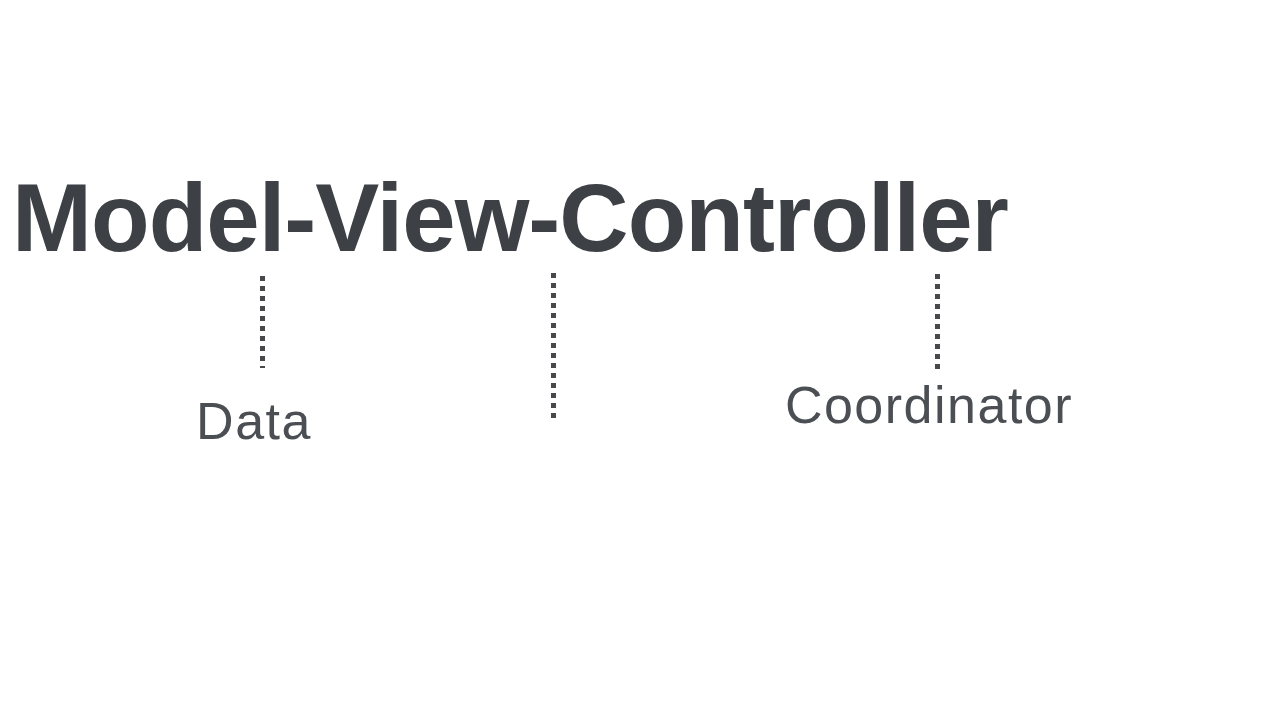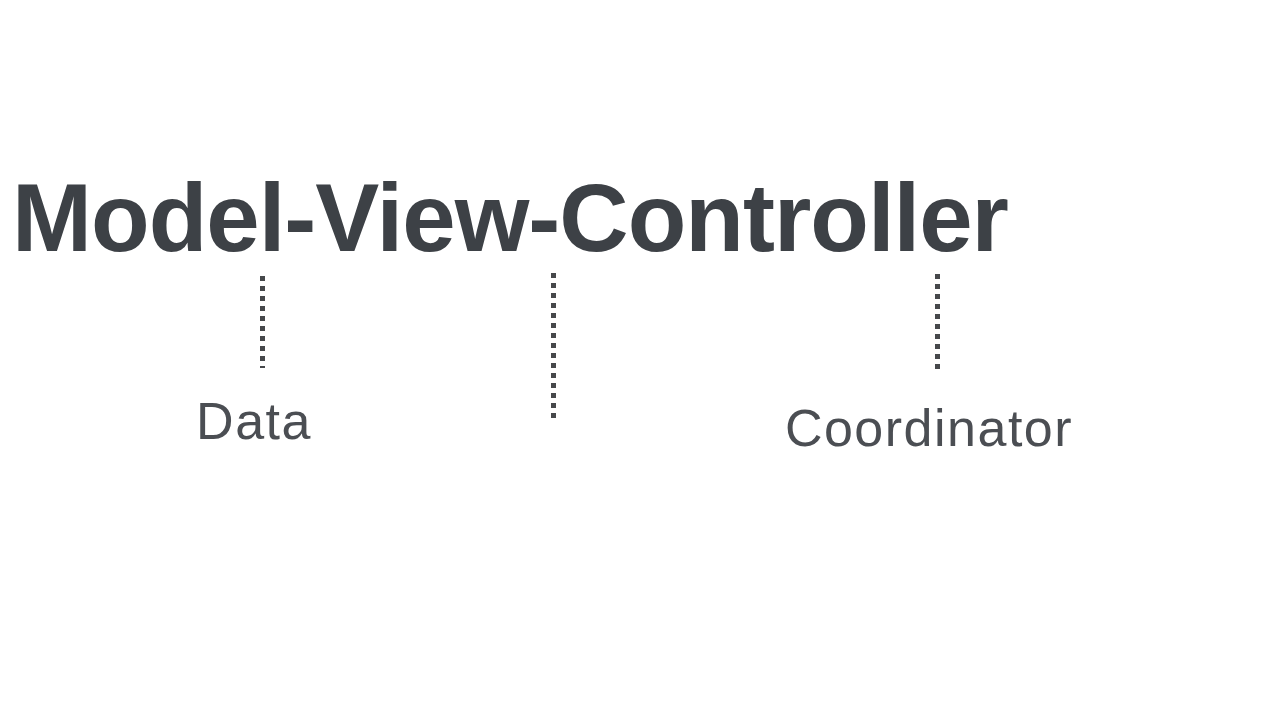--- a/index.html
+++ b/index.html
@@ -59,7 +59,7 @@
   }
   .label.data        { left: 254px; top: 383px; margin-top: 12px; }
   .label.ui          { left: 545px; top: 436px; }
-  .label.coordinator { left: 929px; top: 402px; }
+  .label.coordinator { left: 929px; top: 379px; }
 </style>
 </head>
 <body>

